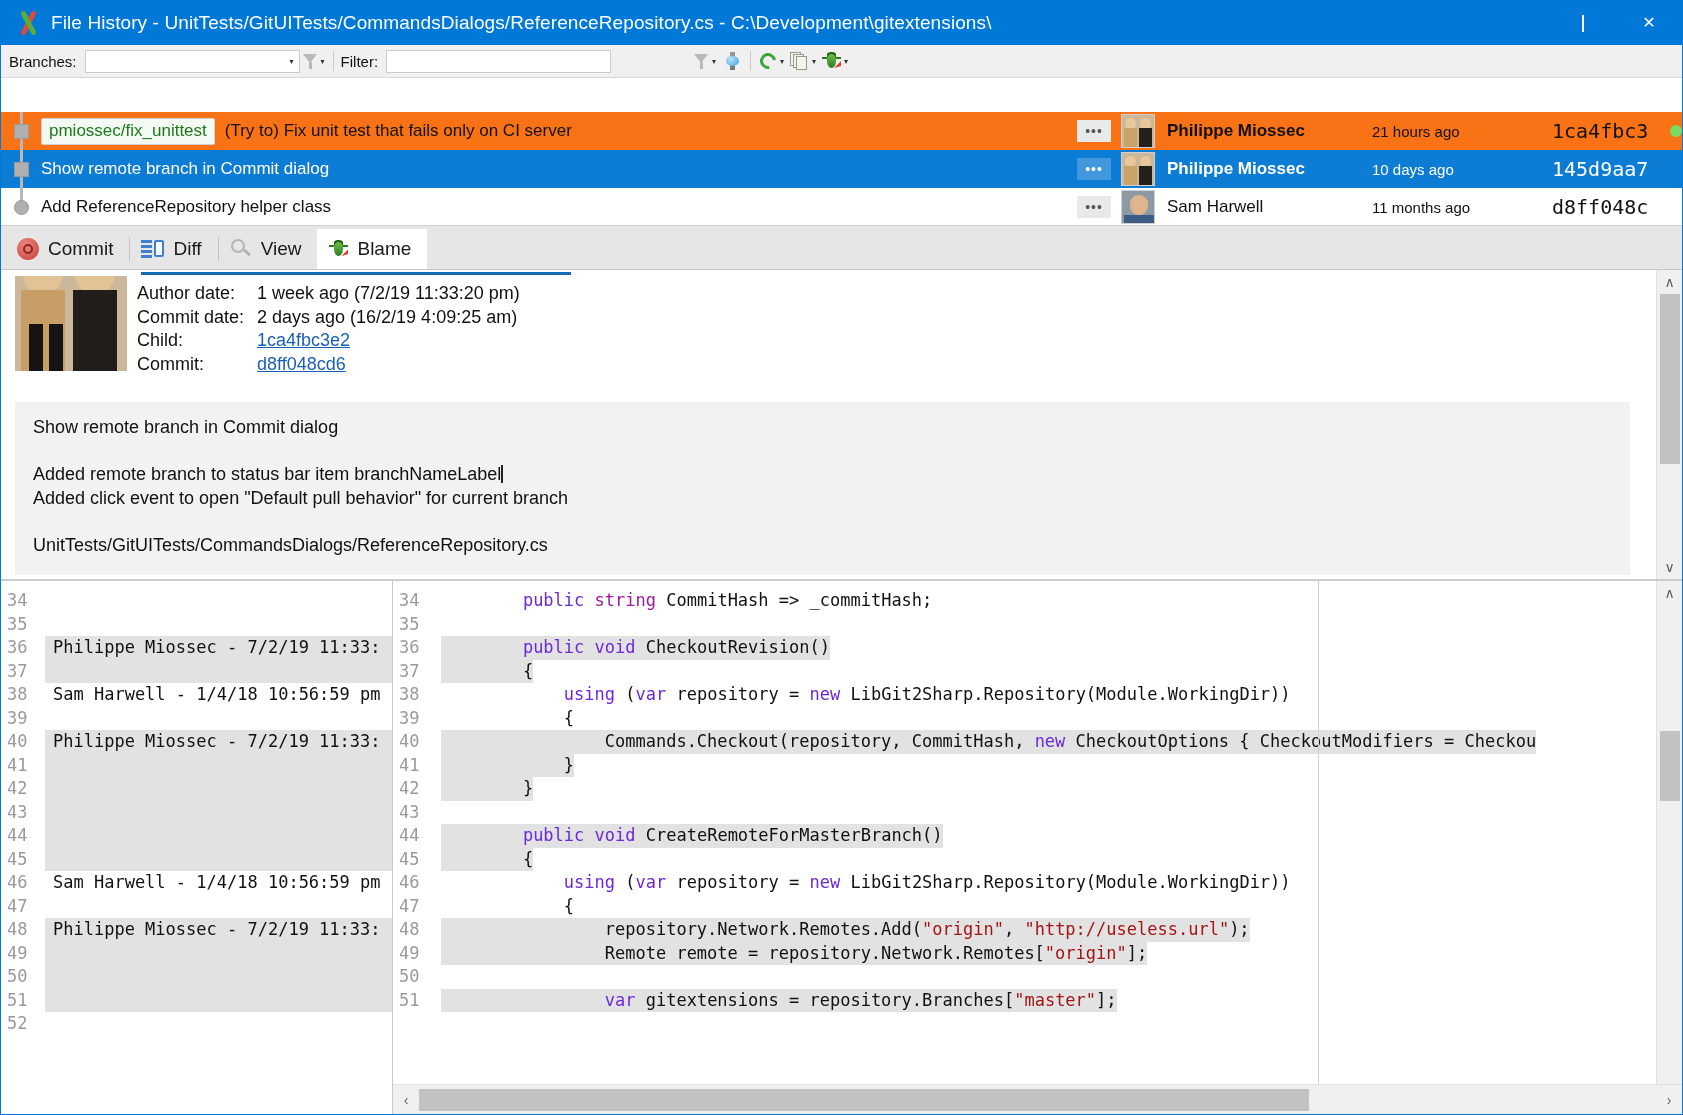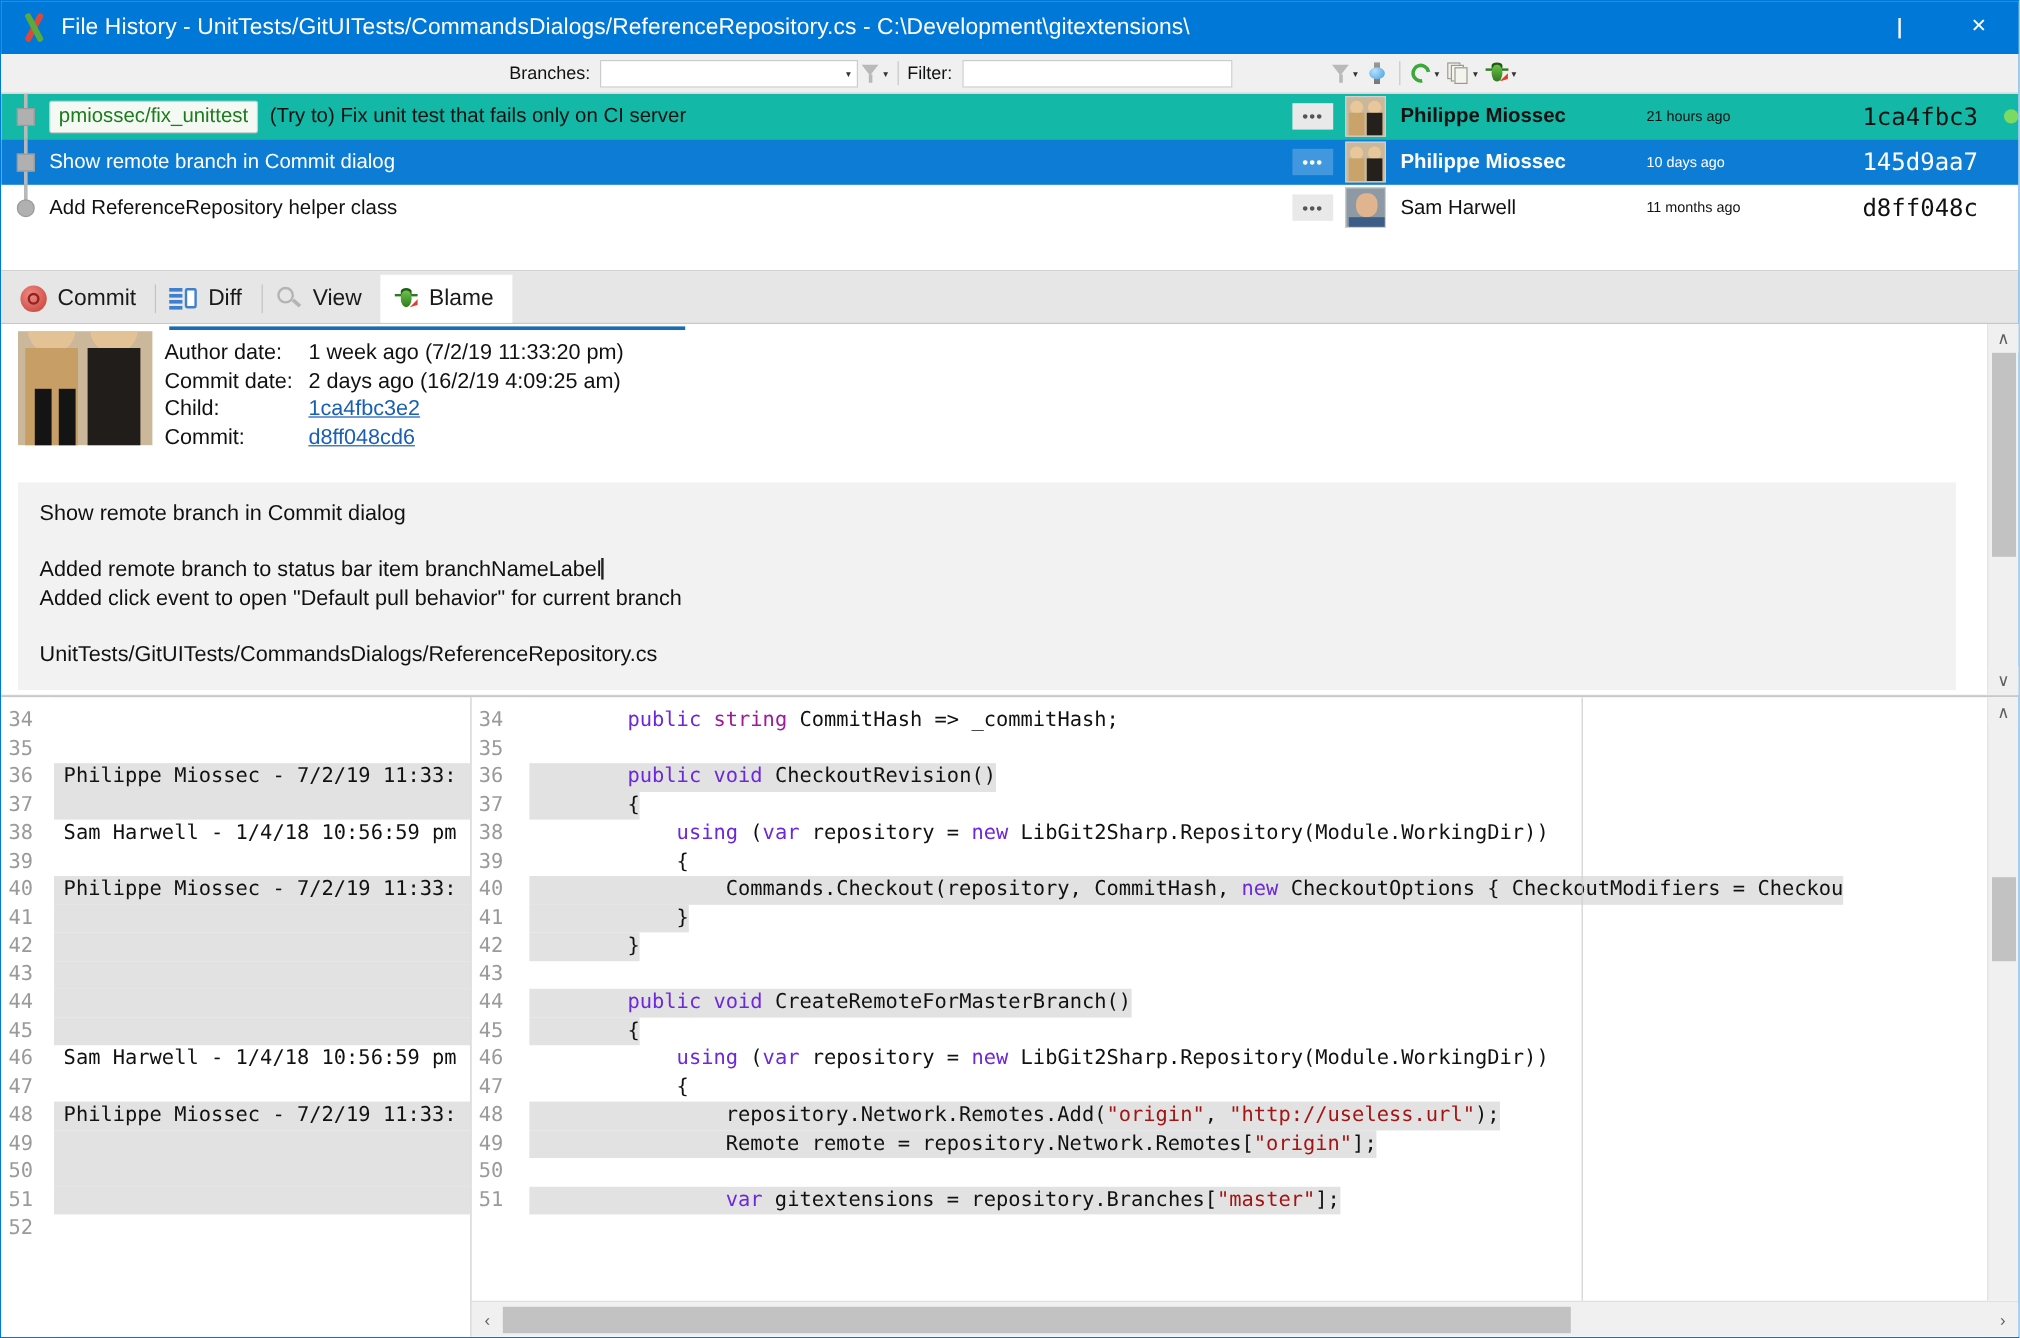--- a/index.html
+++ b/index.html
@@ -51,7 +51,7 @@
     height: 33px; flex: 0 0 33px; background: #f0f0f0;
     display: flex; align-items: center; gap: 0px;
     border-bottom: 1px solid #d7d7d7; padding-left: 6px;
-    font-size: 15px; color: #111; justify-content: center;
+    font-size: 15px; color: #111;
   }
   .tb-label { padding: 0 8px 0 2px; white-space: nowrap; }
   .tb-combo {

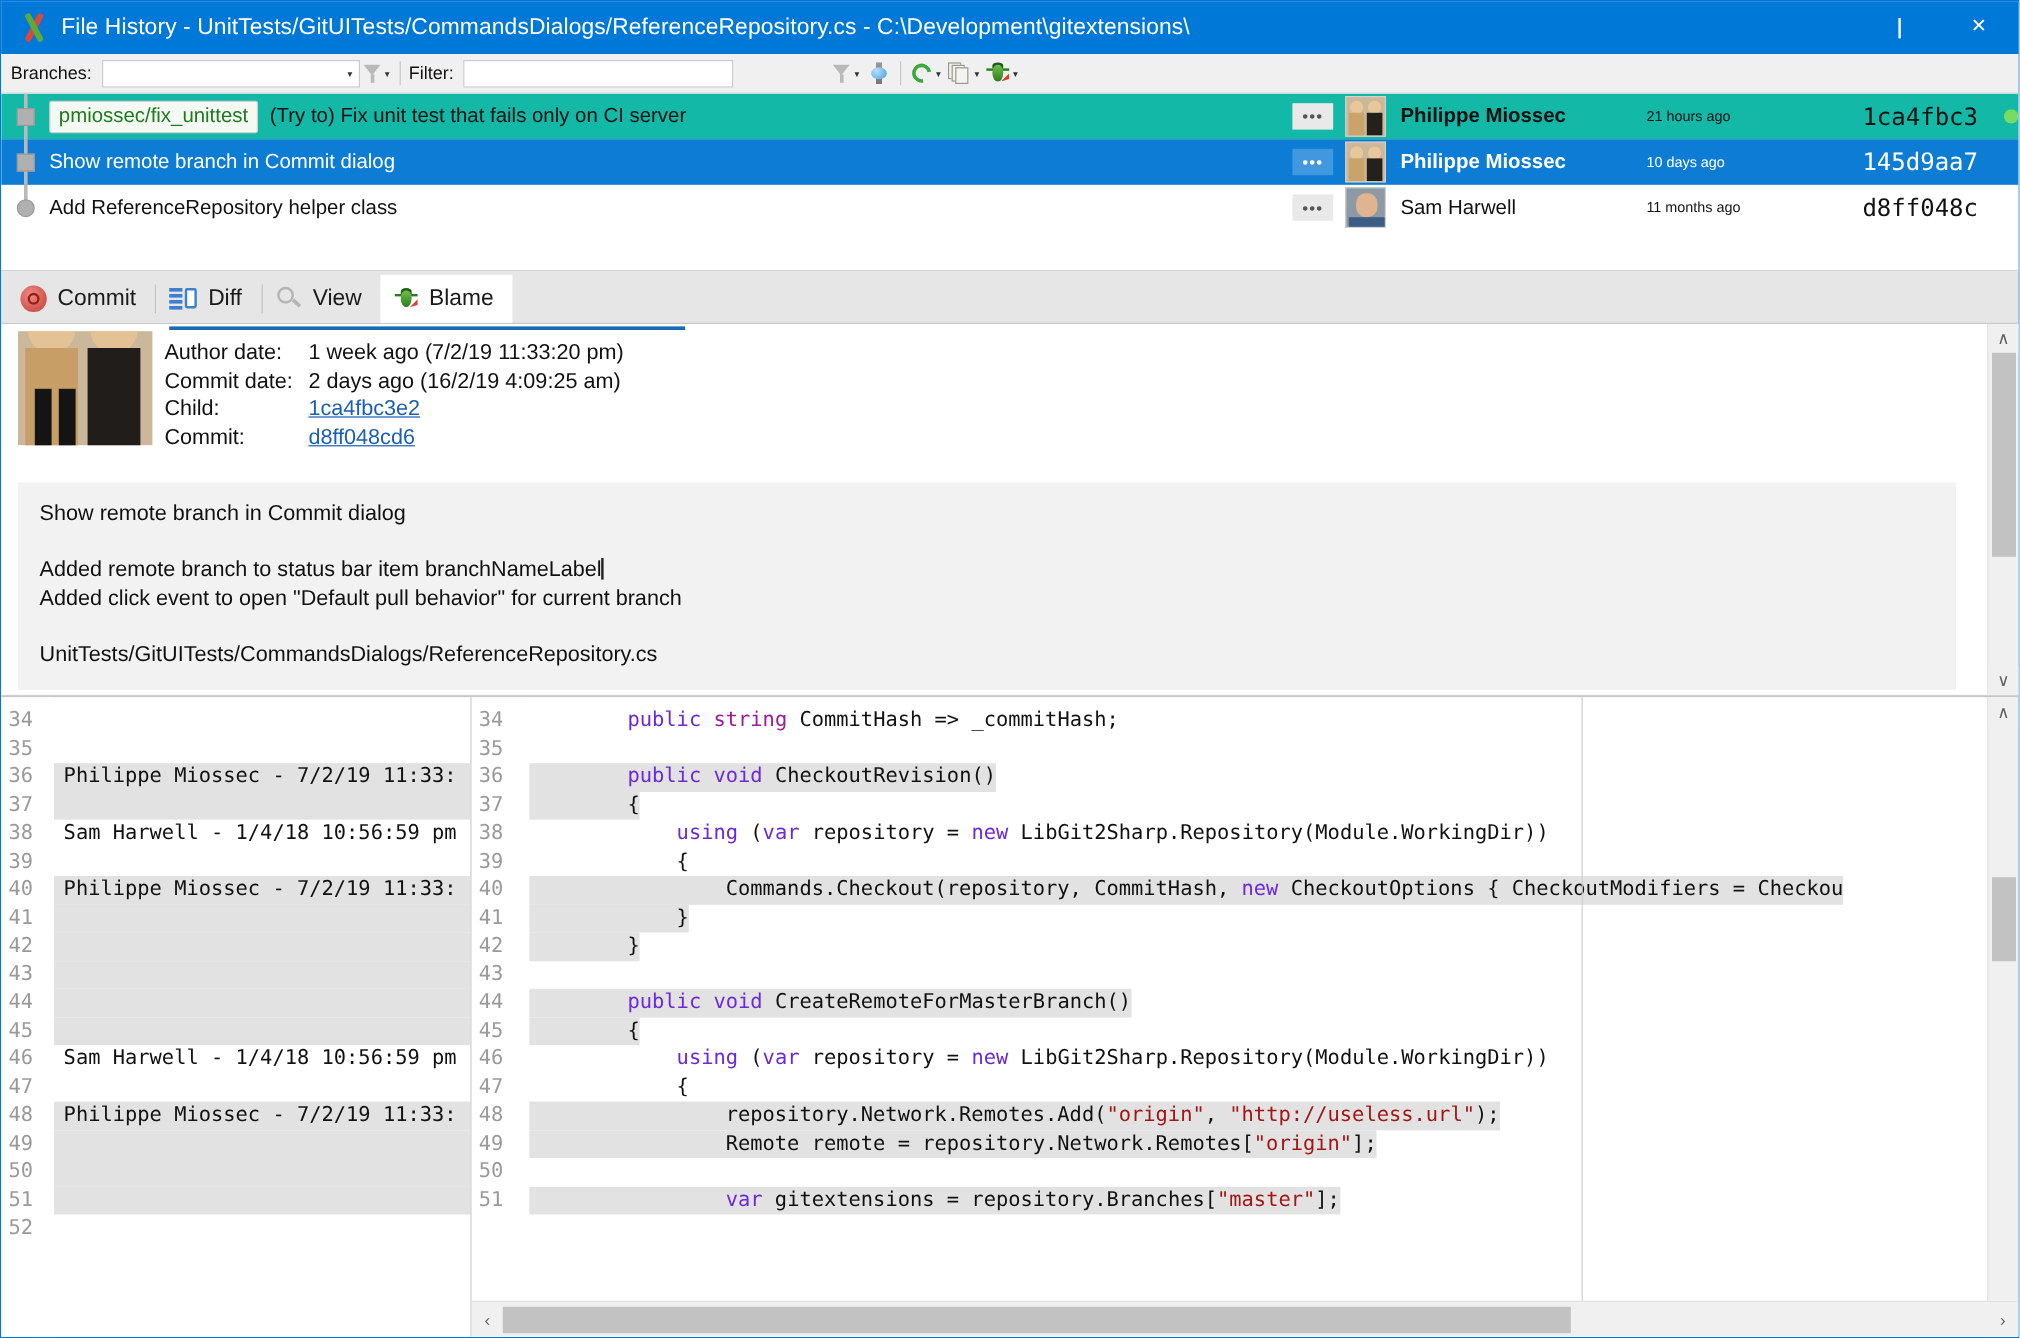--- a/index.html
+++ b/index.html
@@ -137,7 +137,7 @@
     height: 38px; display: flex; align-items: center; position: relative;
     font-size: 17px; color: #111;
   }
-  .revrow.current { background: #14b8a6; }
+  .revrow.current { background: #f97316; margin-top: 34px; }
   .revrow.selected { background: #0c7cd5; color: #fff; }
   .graph {
     width: 40px; height: 38px; position: relative; flex: 0 0 40px;

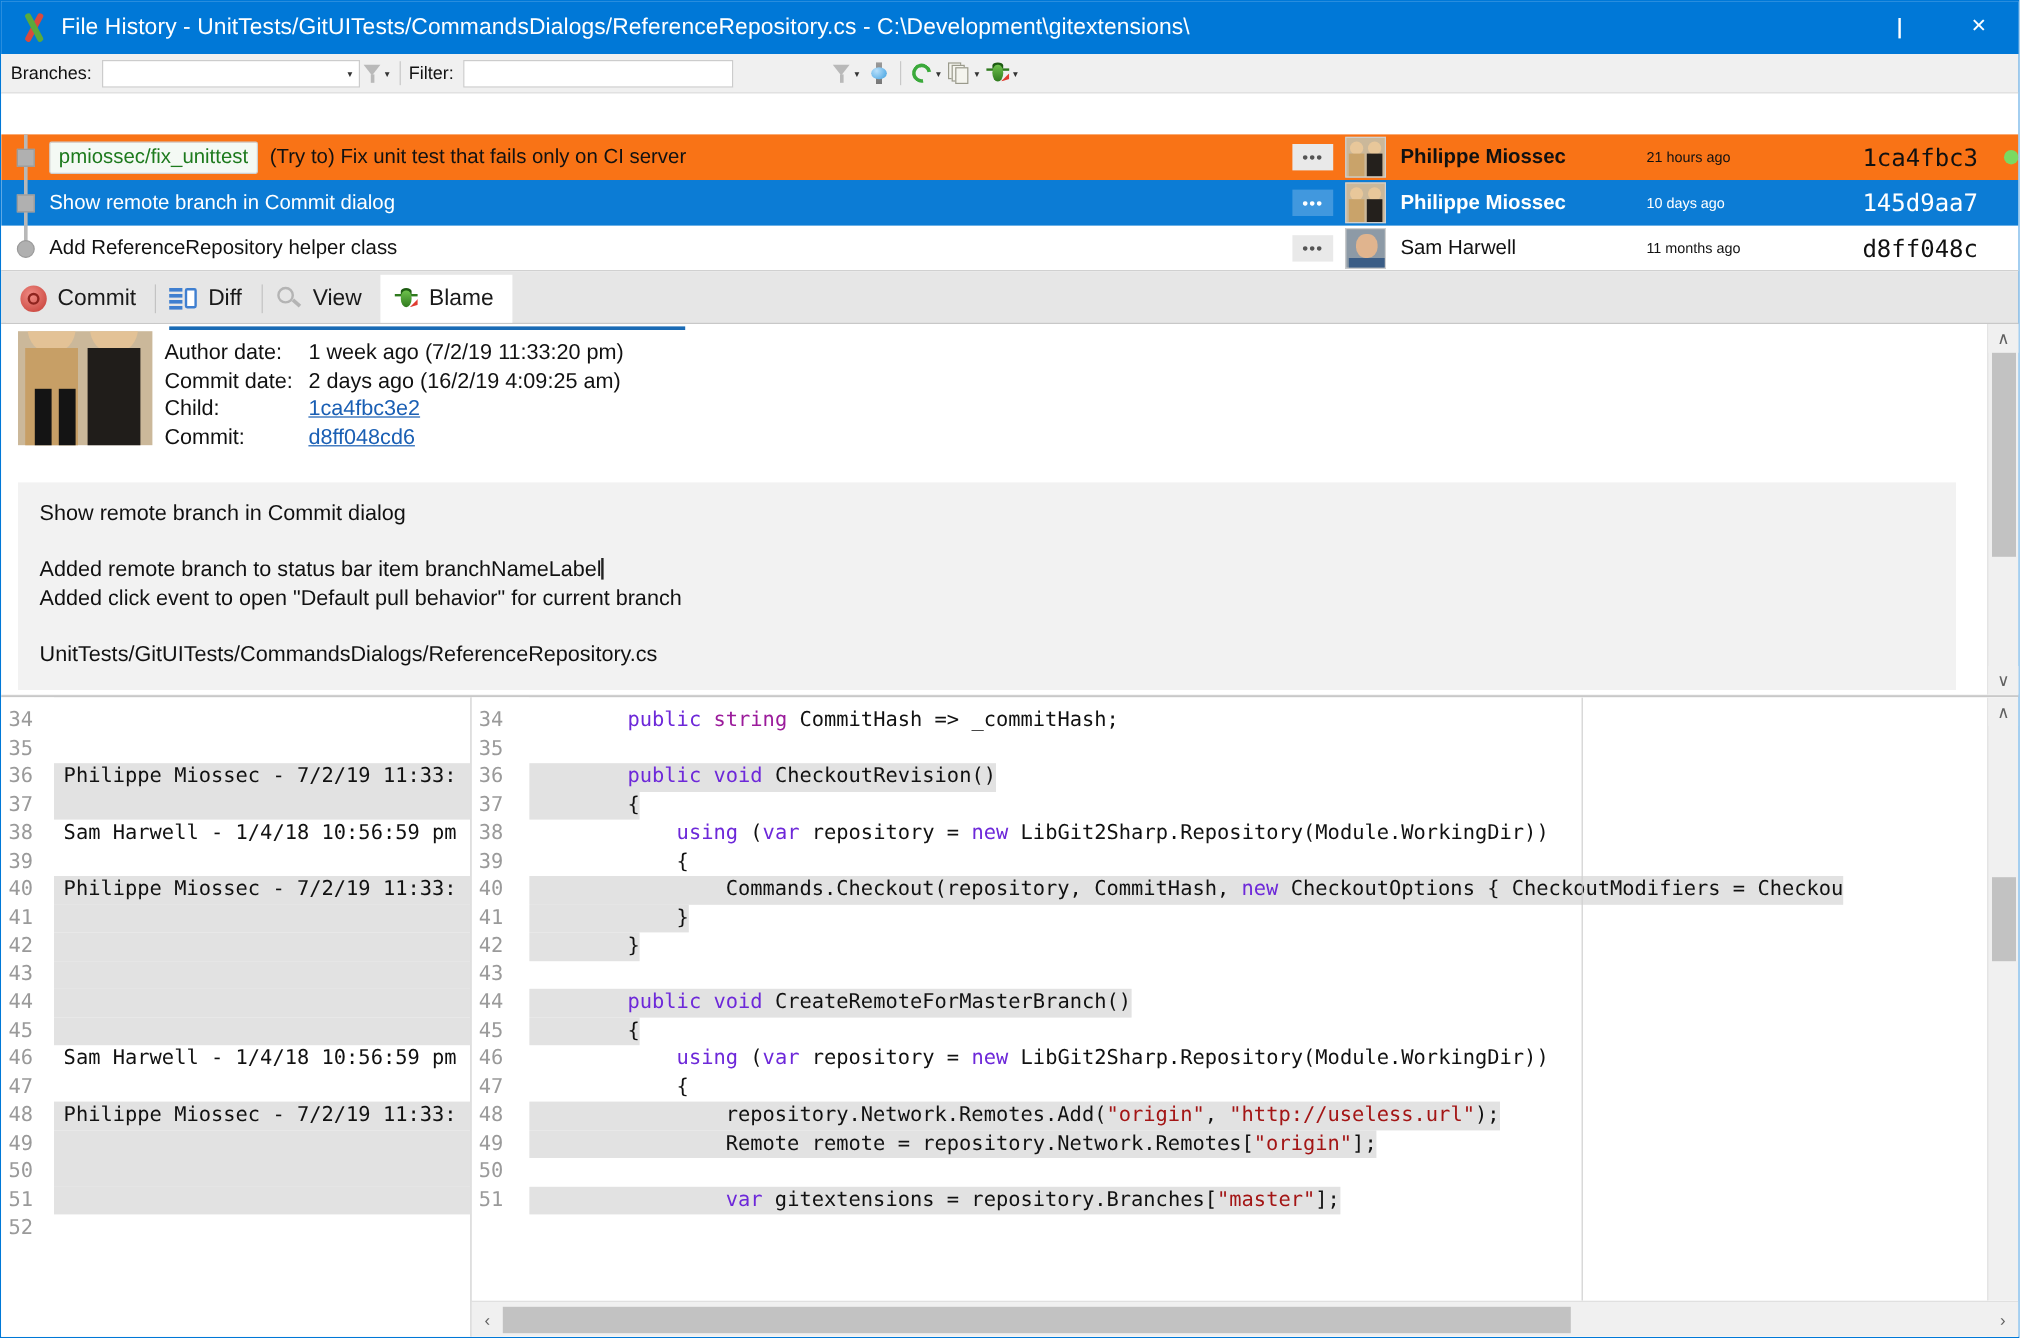--- a/index.html
+++ b/index.html
@@ -195,7 +195,7 @@
   }
   .author { width: 205px; font-size: 17px; white-space: nowrap; flex: 0 0 205px; }
   .author.bold { font-weight: bold; }
-  .rdate { width: 180px; font-size: 12px; white-space: nowrap; flex: 0 0 180px; }
+  .rdate { width: 180px; font-size: 15px; white-space: nowrap; flex: 0 0 180px; }
   .rhash {
     width: 118px; font-size: 20px; white-space: nowrap; flex: 0 0 118px;
     font-family: "DejaVu Sans Mono", monospace;

